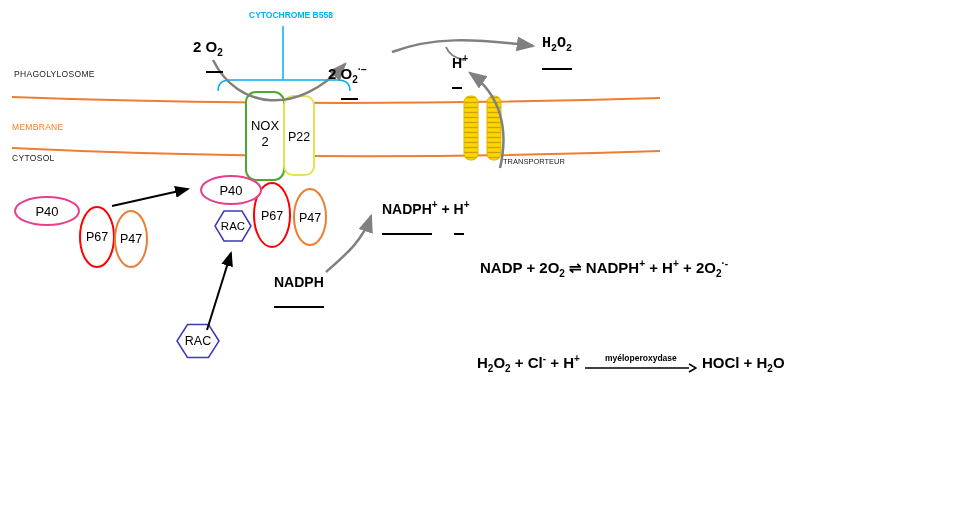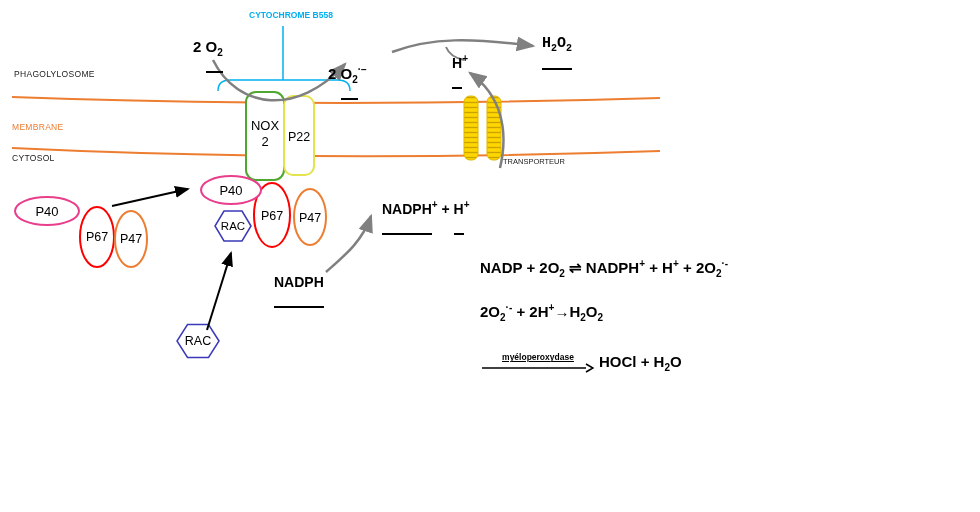--- a/index.html
+++ b/index.html
@@ -105,9 +105,6 @@
   <div class="eq" style="left:480px;top:258px;">
     <span><span><span>NADP + 2O</span><sub>2</sub><span> ⇌ NADPH</span><sup>+</sup><span> + H</span><sup>+</sup><span> + 2O</span><sub>2</sub><sup>·-</sup></span></span>
   </div>
-  <div class="eq" style="left:480px;top:302px;">
-    <span><span><span>2O</span><sub>2</sub><sup>·-</sup><span> + 2H</span><sup>+</sup><span>→H</span><sub>2</sub><span>O</span><sub>2</sub></span></span>
-  </div>
   <div class="eq" style="left:477px;top:353px;">
     <span class="rxn-arrow">
       <span class="enz">myéloperoxydase</span>

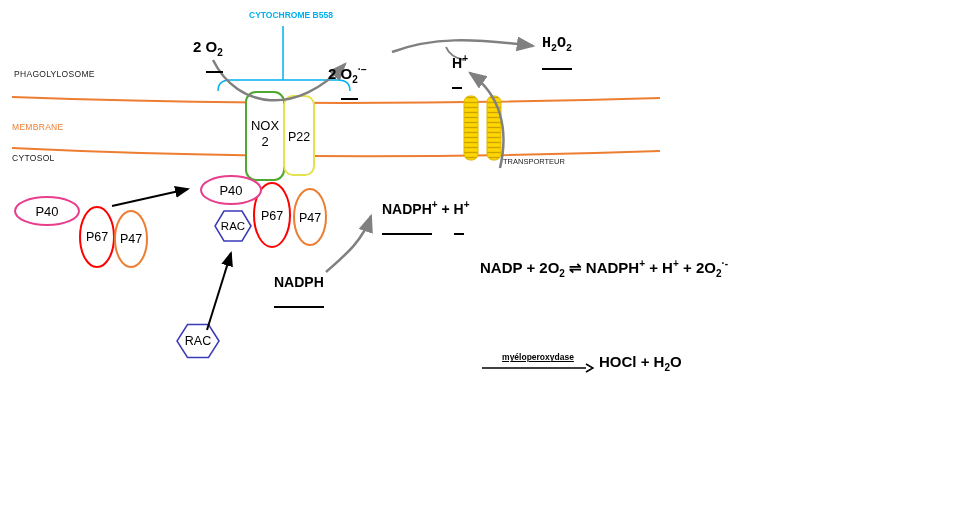--- a/index.html
+++ b/index.html
@@ -106,6 +106,7 @@
     <span><span><span>NADP + 2O</span><sub>2</sub><span> ⇌ NADPH</span><sup>+</sup><span> + H</span><sup>+</sup><span> + 2O</span><sub>2</sub><sup>·-</sup></span></span>
   </div>
   <div class="eq" style="left:477px;top:353px;">
+    <span><span><span>H</span><sub>2</sub><span>O</span><sub>2</sub><span> + Cl</span><sup>-</sup><span> + H</span><sup>+</sup></span></span>
     <span class="rxn-arrow">
       <span class="enz">myéloperoxydase</span>
       <svg width="112" height="10" viewBox="0 0 112 10">

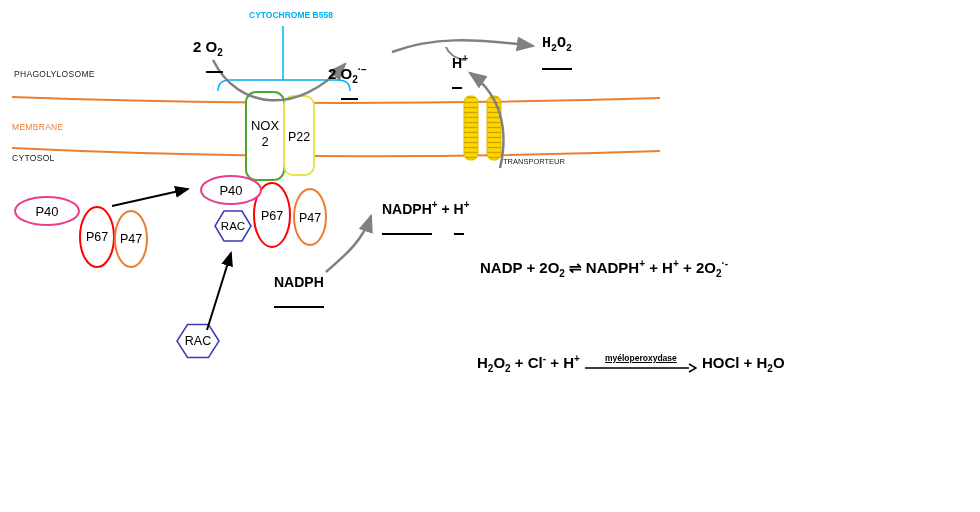--- a/index.html
+++ b/index.html
@@ -22,7 +22,7 @@
   }
   .rxn-arrow{
     display:inline-flex;flex-direction:column;align-items:center;
-    margin:0 5px;vertical-align:middle;text-decoration:underline;
+    margin:0 5px;vertical-align:middle;
   }
   .rxn-arrow .enz{font-size:8.5px;font-weight:700;line-height:1;margin-bottom:1px;}
 </style>

